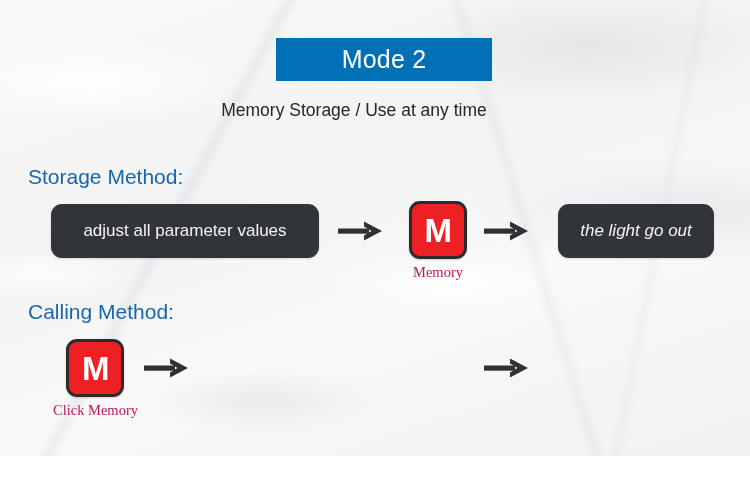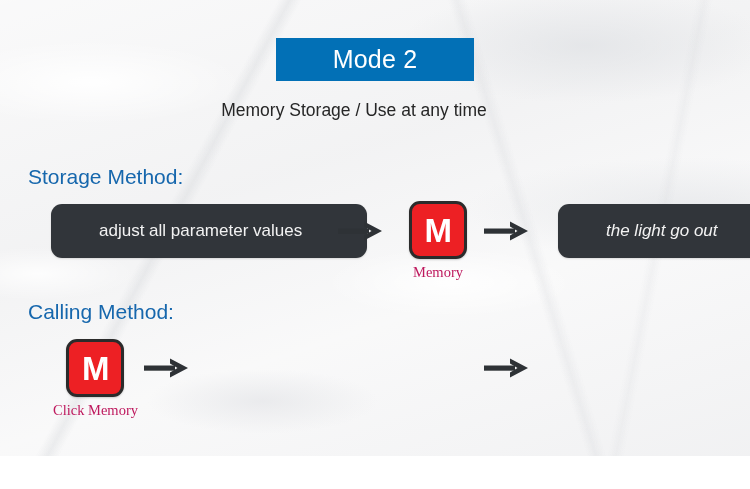--- a/index.html
+++ b/index.html
@@ -56,7 +56,7 @@
     position: absolute;
     left: 276px;
     top: 38px;
-    width: 198px;
+    width: 216px;
     height: 43px;
     background: #0270b6;
     display: flex;

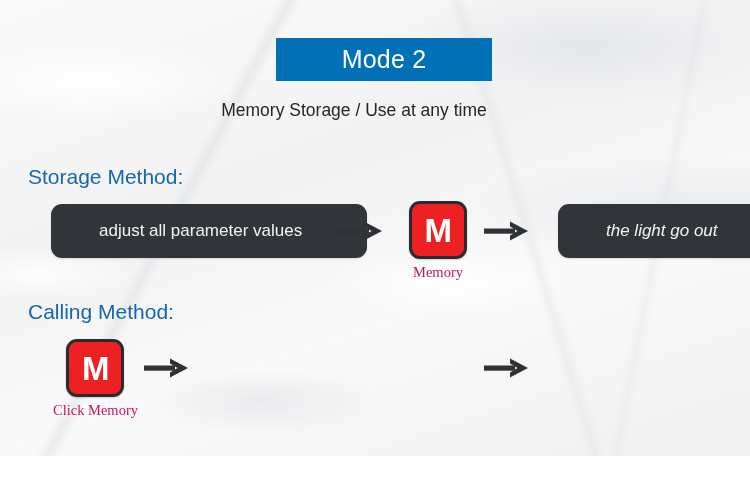--- a/index.html
+++ b/index.html
@@ -99,12 +99,12 @@
     border-radius: 11px;
     display: flex;
     align-items: center;
+    justify-content: center;
     color: #f2f2f2;
     font-size: 17px;
     font-weight: 400;
     white-space: nowrap;
     box-shadow: 0 1px 2px rgba(0,0,0,0.12);
-    padding-left: 48px;
   }
   .pill-adjust      { left: 51px;  top: 204px; width: 268px; height: 54px; }
   .pill-lightout    { left: 558px; top: 204px; width: 156px; height: 54px; font-style: italic; }

